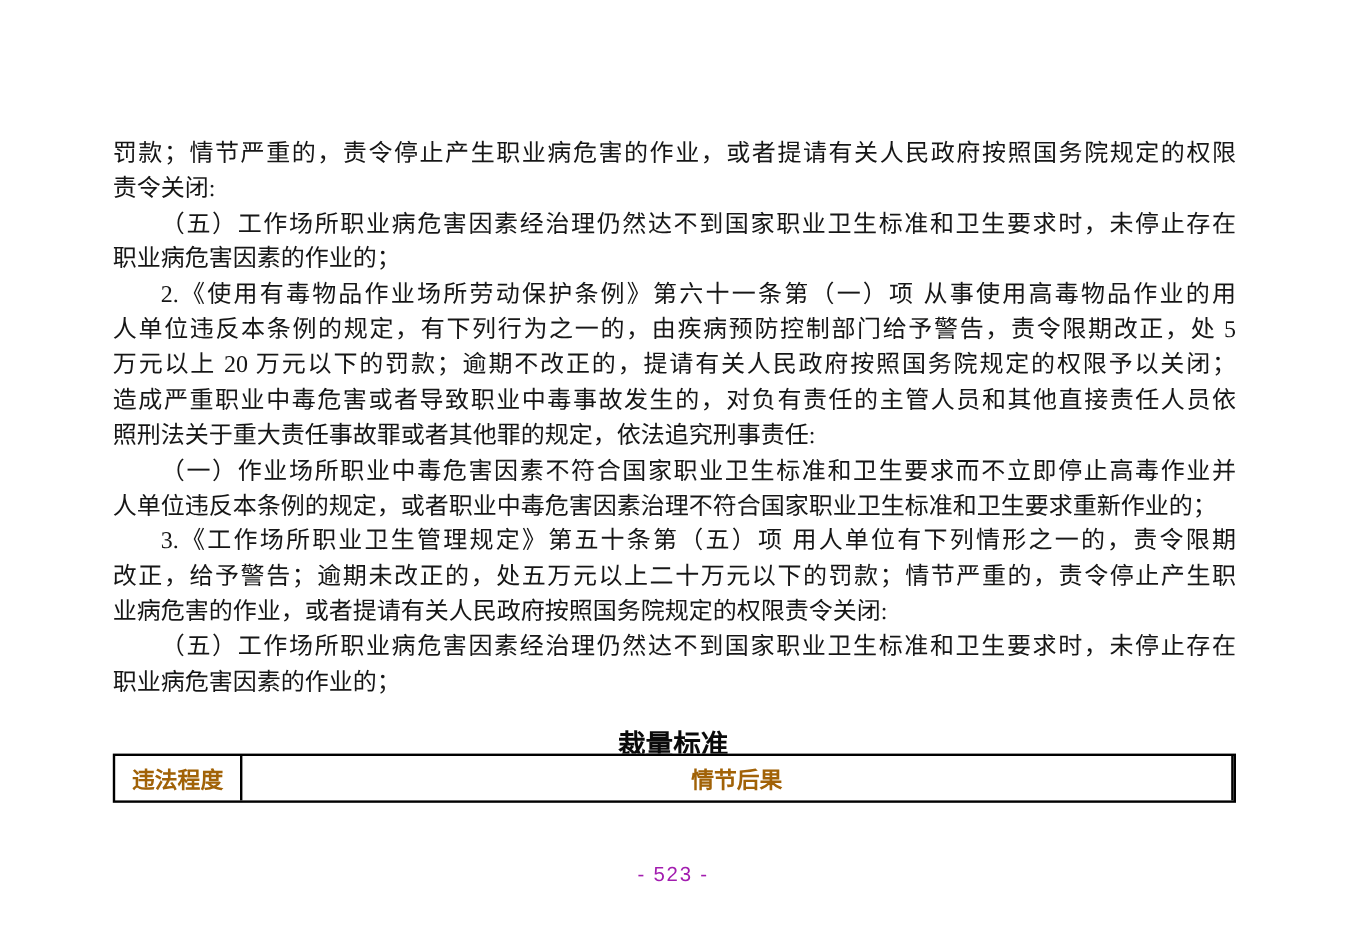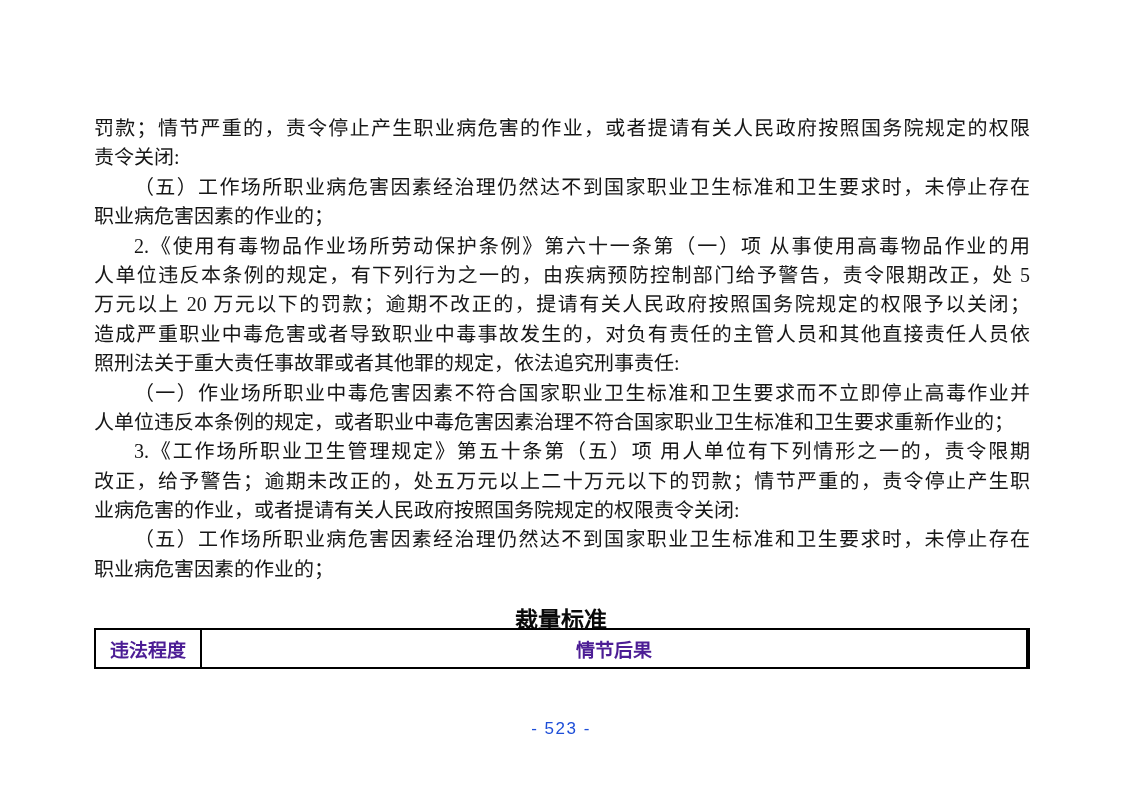--- a/index.html
+++ b/index.html
@@ -69,7 +69,7 @@
     font-family: "Liberation Sans", "DejaVu Sans", sans-serif;
     font-weight: 700;
     font-size: 19px;
-    color: #4c1d95;
+    color: #a16207;
   }
   .dcell.c1 { width: 104px; }
   .dcell.c2 { flex: 1; border-left: 2px solid #000000; border-right: 2px solid #000000; text-align: center; }

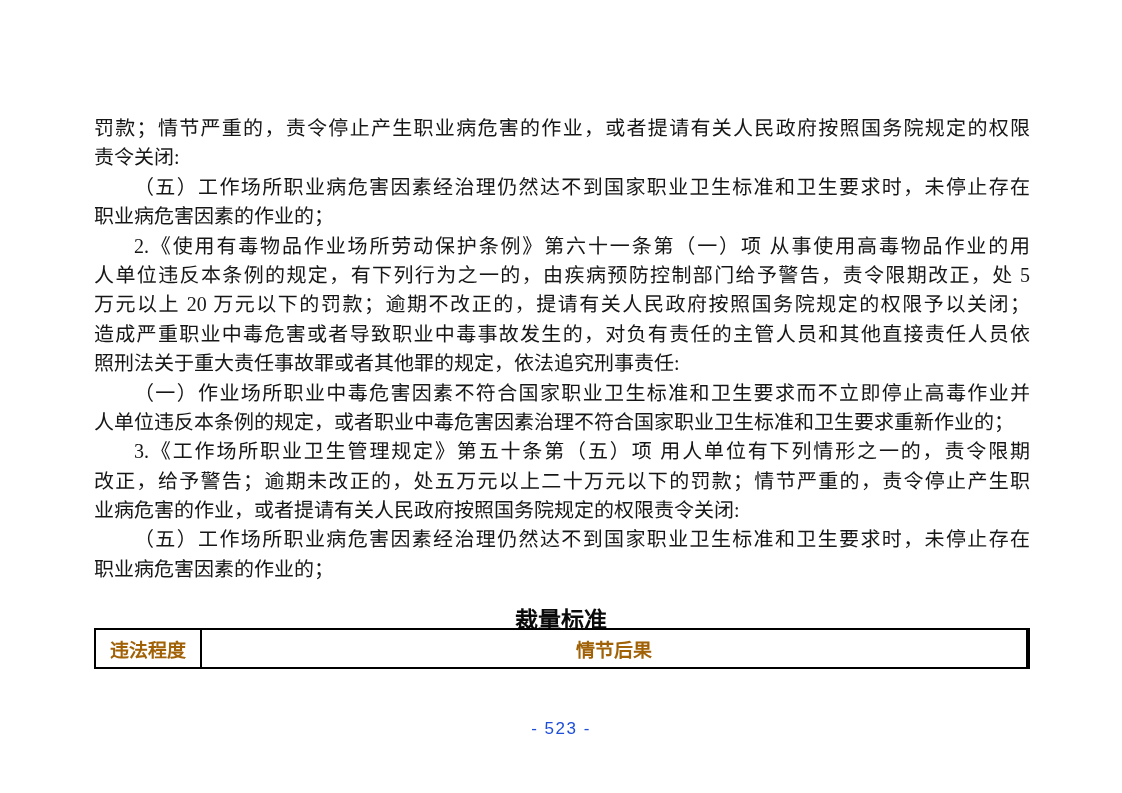--- a/index.html
+++ b/index.html
@@ -83,7 +83,7 @@
     font-family: "Liberation Sans", "DejaVu Sans", sans-serif;
     font-size: 17px;
     letter-spacing: 1.5px;
-    color: #1d4ed8;
+    color: #a21caf;
   }
 </style>
 </head>

